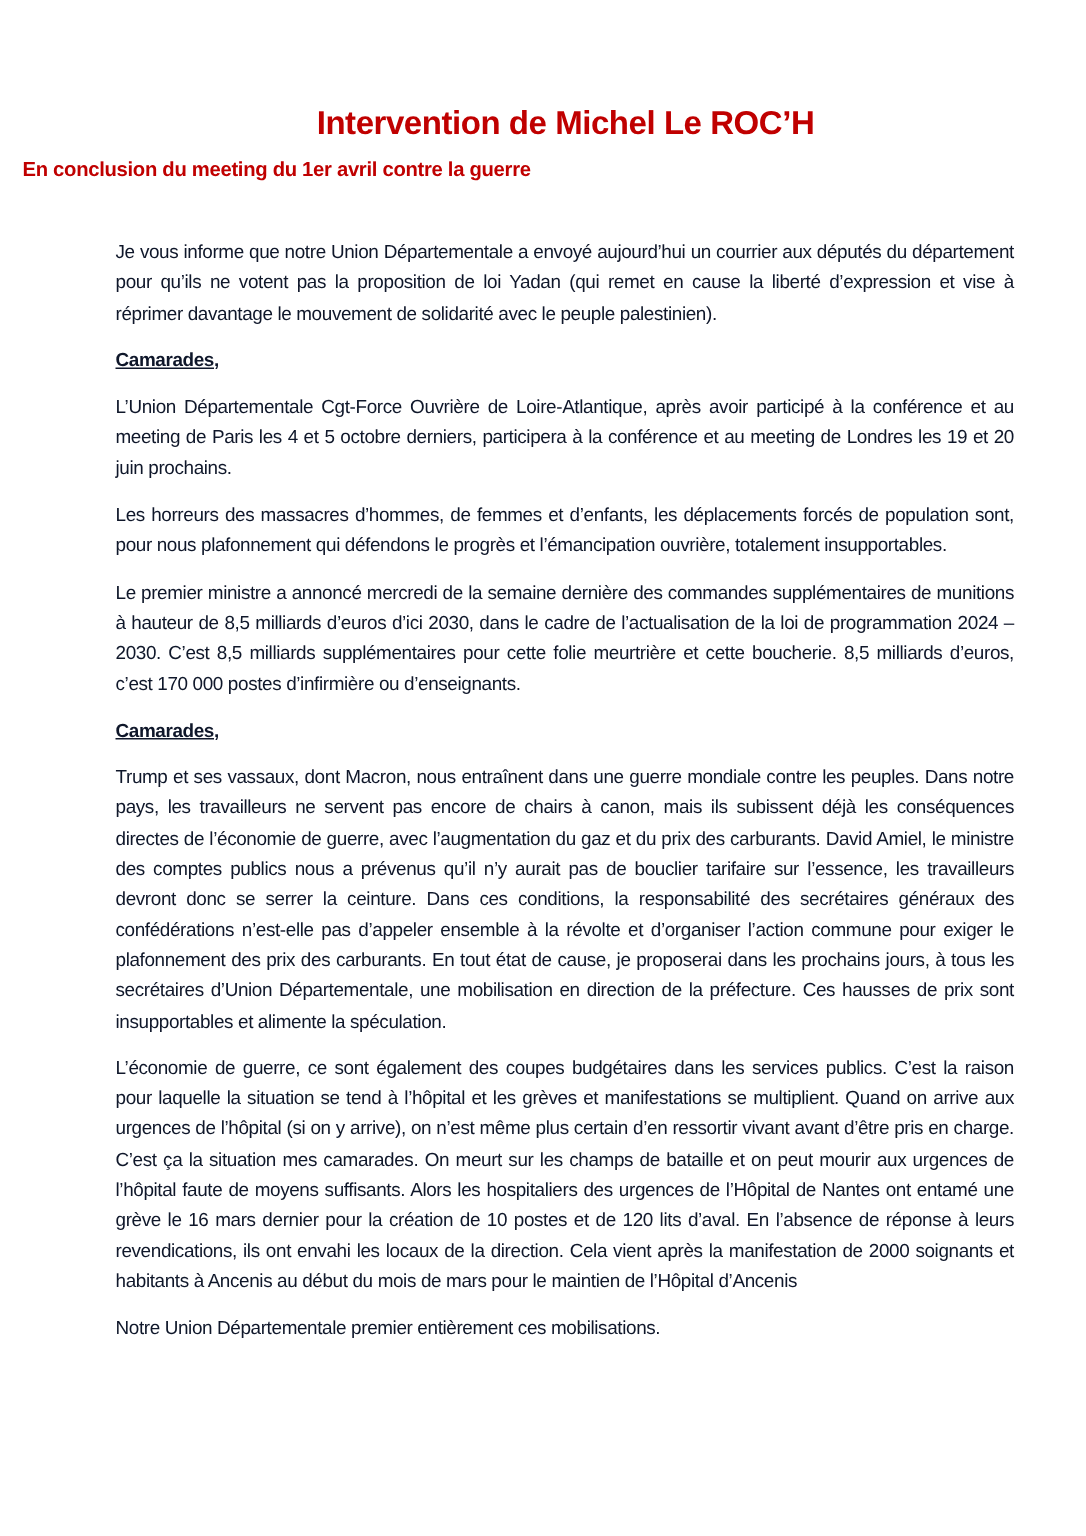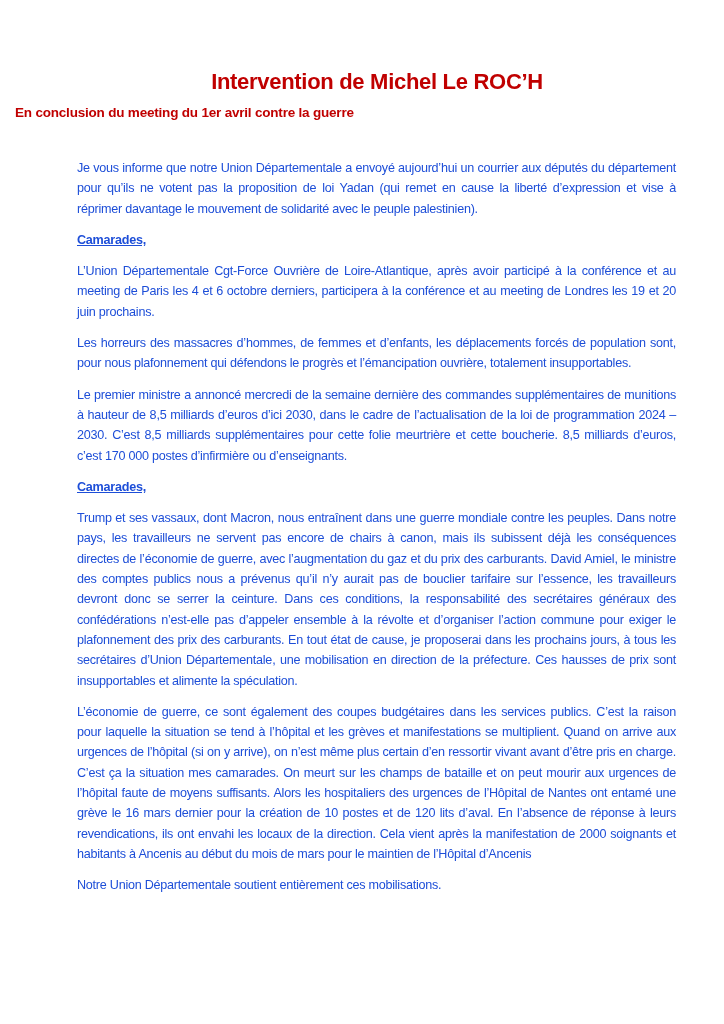--- a/index.html
+++ b/index.html
@@ -23,7 +23,7 @@
   .body {
     position: absolute; left: 62px; top: 158px; width: 599px;
     font-family: "Liberation Sans", sans-serif; font-size: 12.6px;
-    line-height: 20.3px; color: #1d4ed8; letter-spacing: -0.25px;
+    line-height: 20.3px; color: #0f172a; letter-spacing: -0.25px;
   }
   .body p { margin: 0 0 11px 0; text-align: justify; }
   .body p.salutation { font-weight: bold; margin-bottom: 11px; text-decoration: underline; }

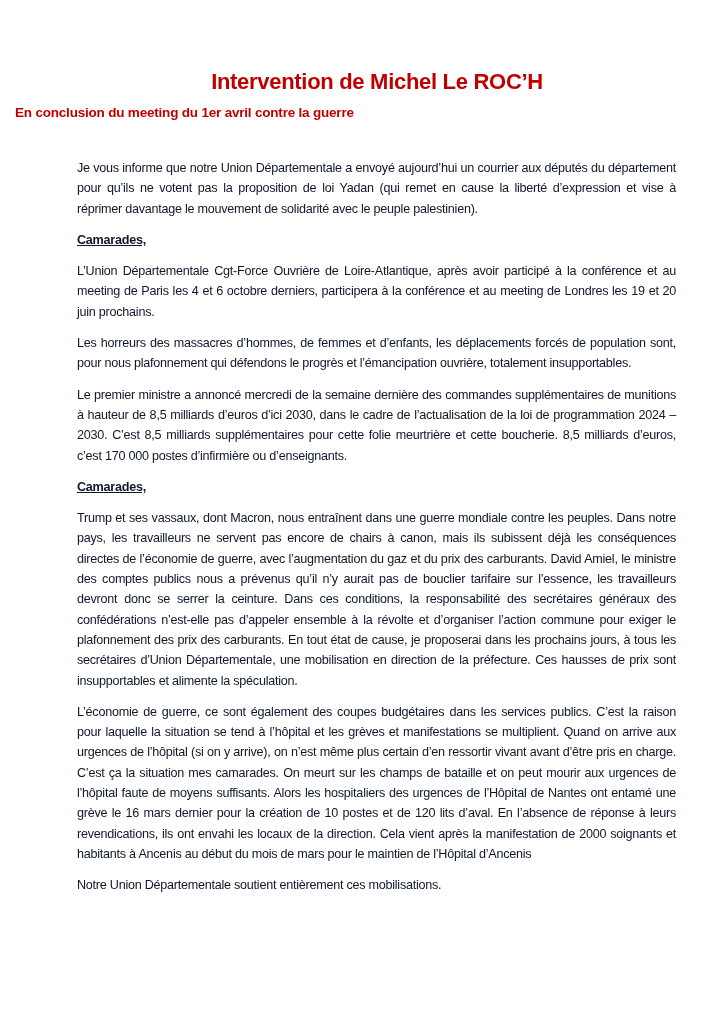--- a/index.html
+++ b/index.html
@@ -38,7 +38,7 @@
   <div class="body">
     <p>Je vous informe que notre Union Départementale a envoyé aujourd’hui un courrier aux députés du département pour qu’ils ne votent pas la proposition de loi Yadan (qui remet en cause la liberté d’expression et vise à réprimer davantage le mouvement de solidarité avec le peuple palestinien).</p>
     <p class="salutation">Camarades,</p>
-    <p>L’Union Départementale Cgt-Force Ouvrière de Loire-Atlantique, après avoir participé à la conférence et au meeting de Paris les 4 et 6 octobre derniers, participera à la conférence et au meeting de Londres les 19 et 20 juin prochains.</p>
+    <p>L’Union Départementale Cgt-Force Ouvrière de Loire-Atlantique, après avoir participé à la conférence et au meeting de Paris les 4 et 5 octobre derniers, participera à la conférence et au meeting de Londres les 19 et 20 juin prochains.</p>
     <p>Les horreurs des massacres d’hommes, de femmes et d’enfants, les déplacements forcés de population sont, pour nous plafonnement qui défendons le progrès et l’émancipation ouvrière, totalement insupportables.</p>
     <p>Le premier ministre a annoncé mercredi de la semaine dernière des commandes supplémentaires de munitions à hauteur de 8,5 milliards d’euros d’ici 2030, dans le cadre de l’actualisation de la loi de programmation 2024 – 2030. C’est 8,5 milliards supplémentaires pour cette folie meurtrière et cette boucherie. 8,5 milliards d’euros, c’est 170 000 postes d’infirmière ou d’enseignants.</p>
     <p class="salutation">Camarades,</p>

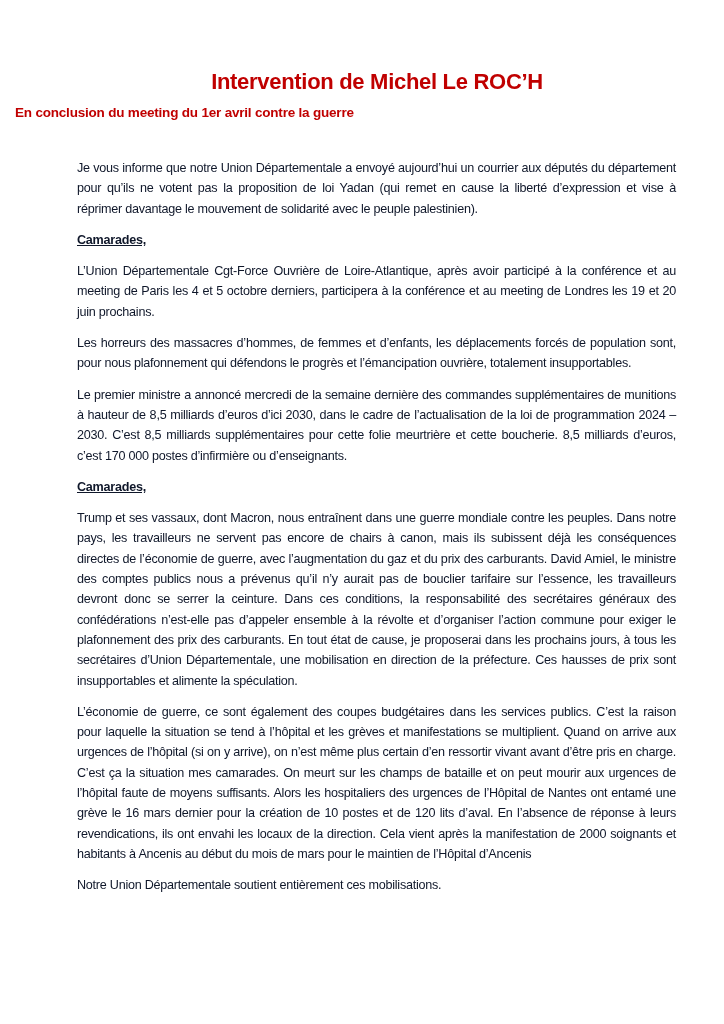--- a/index.html
+++ b/index.html
@@ -44,7 +44,7 @@
     <p class="salutation">Camarades,</p>
     <p>Trump et ses vassaux, dont Macron, nous entraînent dans une guerre mondiale contre les peuples. Dans notre pays, les travailleurs ne servent pas encore de chairs à canon, mais ils subissent déjà les conséquences directes de l’économie de guerre, avec l’augmentation du gaz et du prix des carburants. David Amiel, le ministre des comptes publics nous a prévenus qu’il n’y aurait pas de bouclier tarifaire sur l’essence, les travailleurs devront donc se serrer la ceinture. Dans ces conditions, la responsabilité des secrétaires généraux des confédérations n’est-elle pas d’appeler ensemble à la révolte et d’organiser l’action commune pour exiger le plafonnement des prix des carburants. En tout état de cause, je proposerai dans les prochains jours, à tous les secrétaires d’Union Départementale, une mobilisation en direction de la préfecture. Ces hausses de prix sont insupportables et alimente la spéculation.</p>
     <p>L’économie de guerre, ce sont également des coupes budgétaires dans les services publics. C’est la raison pour laquelle la situation se tend à l’hôpital et les grèves et manifestations se multiplient. Quand on arrive aux urgences de l’hôpital (si on y arrive), on n’est même plus certain d’en ressortir vivant avant d’être pris en charge. C’est ça la situation mes camarades. On meurt sur les champs de bataille et on peut mourir aux urgences de l’hôpital faute de moyens suffisants. Alors les hospitaliers des urgences de l’Hôpital de Nantes ont entamé une grève le 16 mars dernier pour la création de 10 postes et de 120 lits d’aval. En l’absence de réponse à leurs revendications, ils ont envahi les locaux de la direction. Cela vient après la manifestation de 2000 soignants et habitants à Ancenis au début du mois de mars pour le maintien de l’Hôpital d’Ancenis</p>
-    <p>Notre Union Départementale soutient entièrement ces mobilisations.</p>
+    <p>Notre Union Départementale premier entièrement ces mobilisations.</p>
   </div>
 </div>
 

